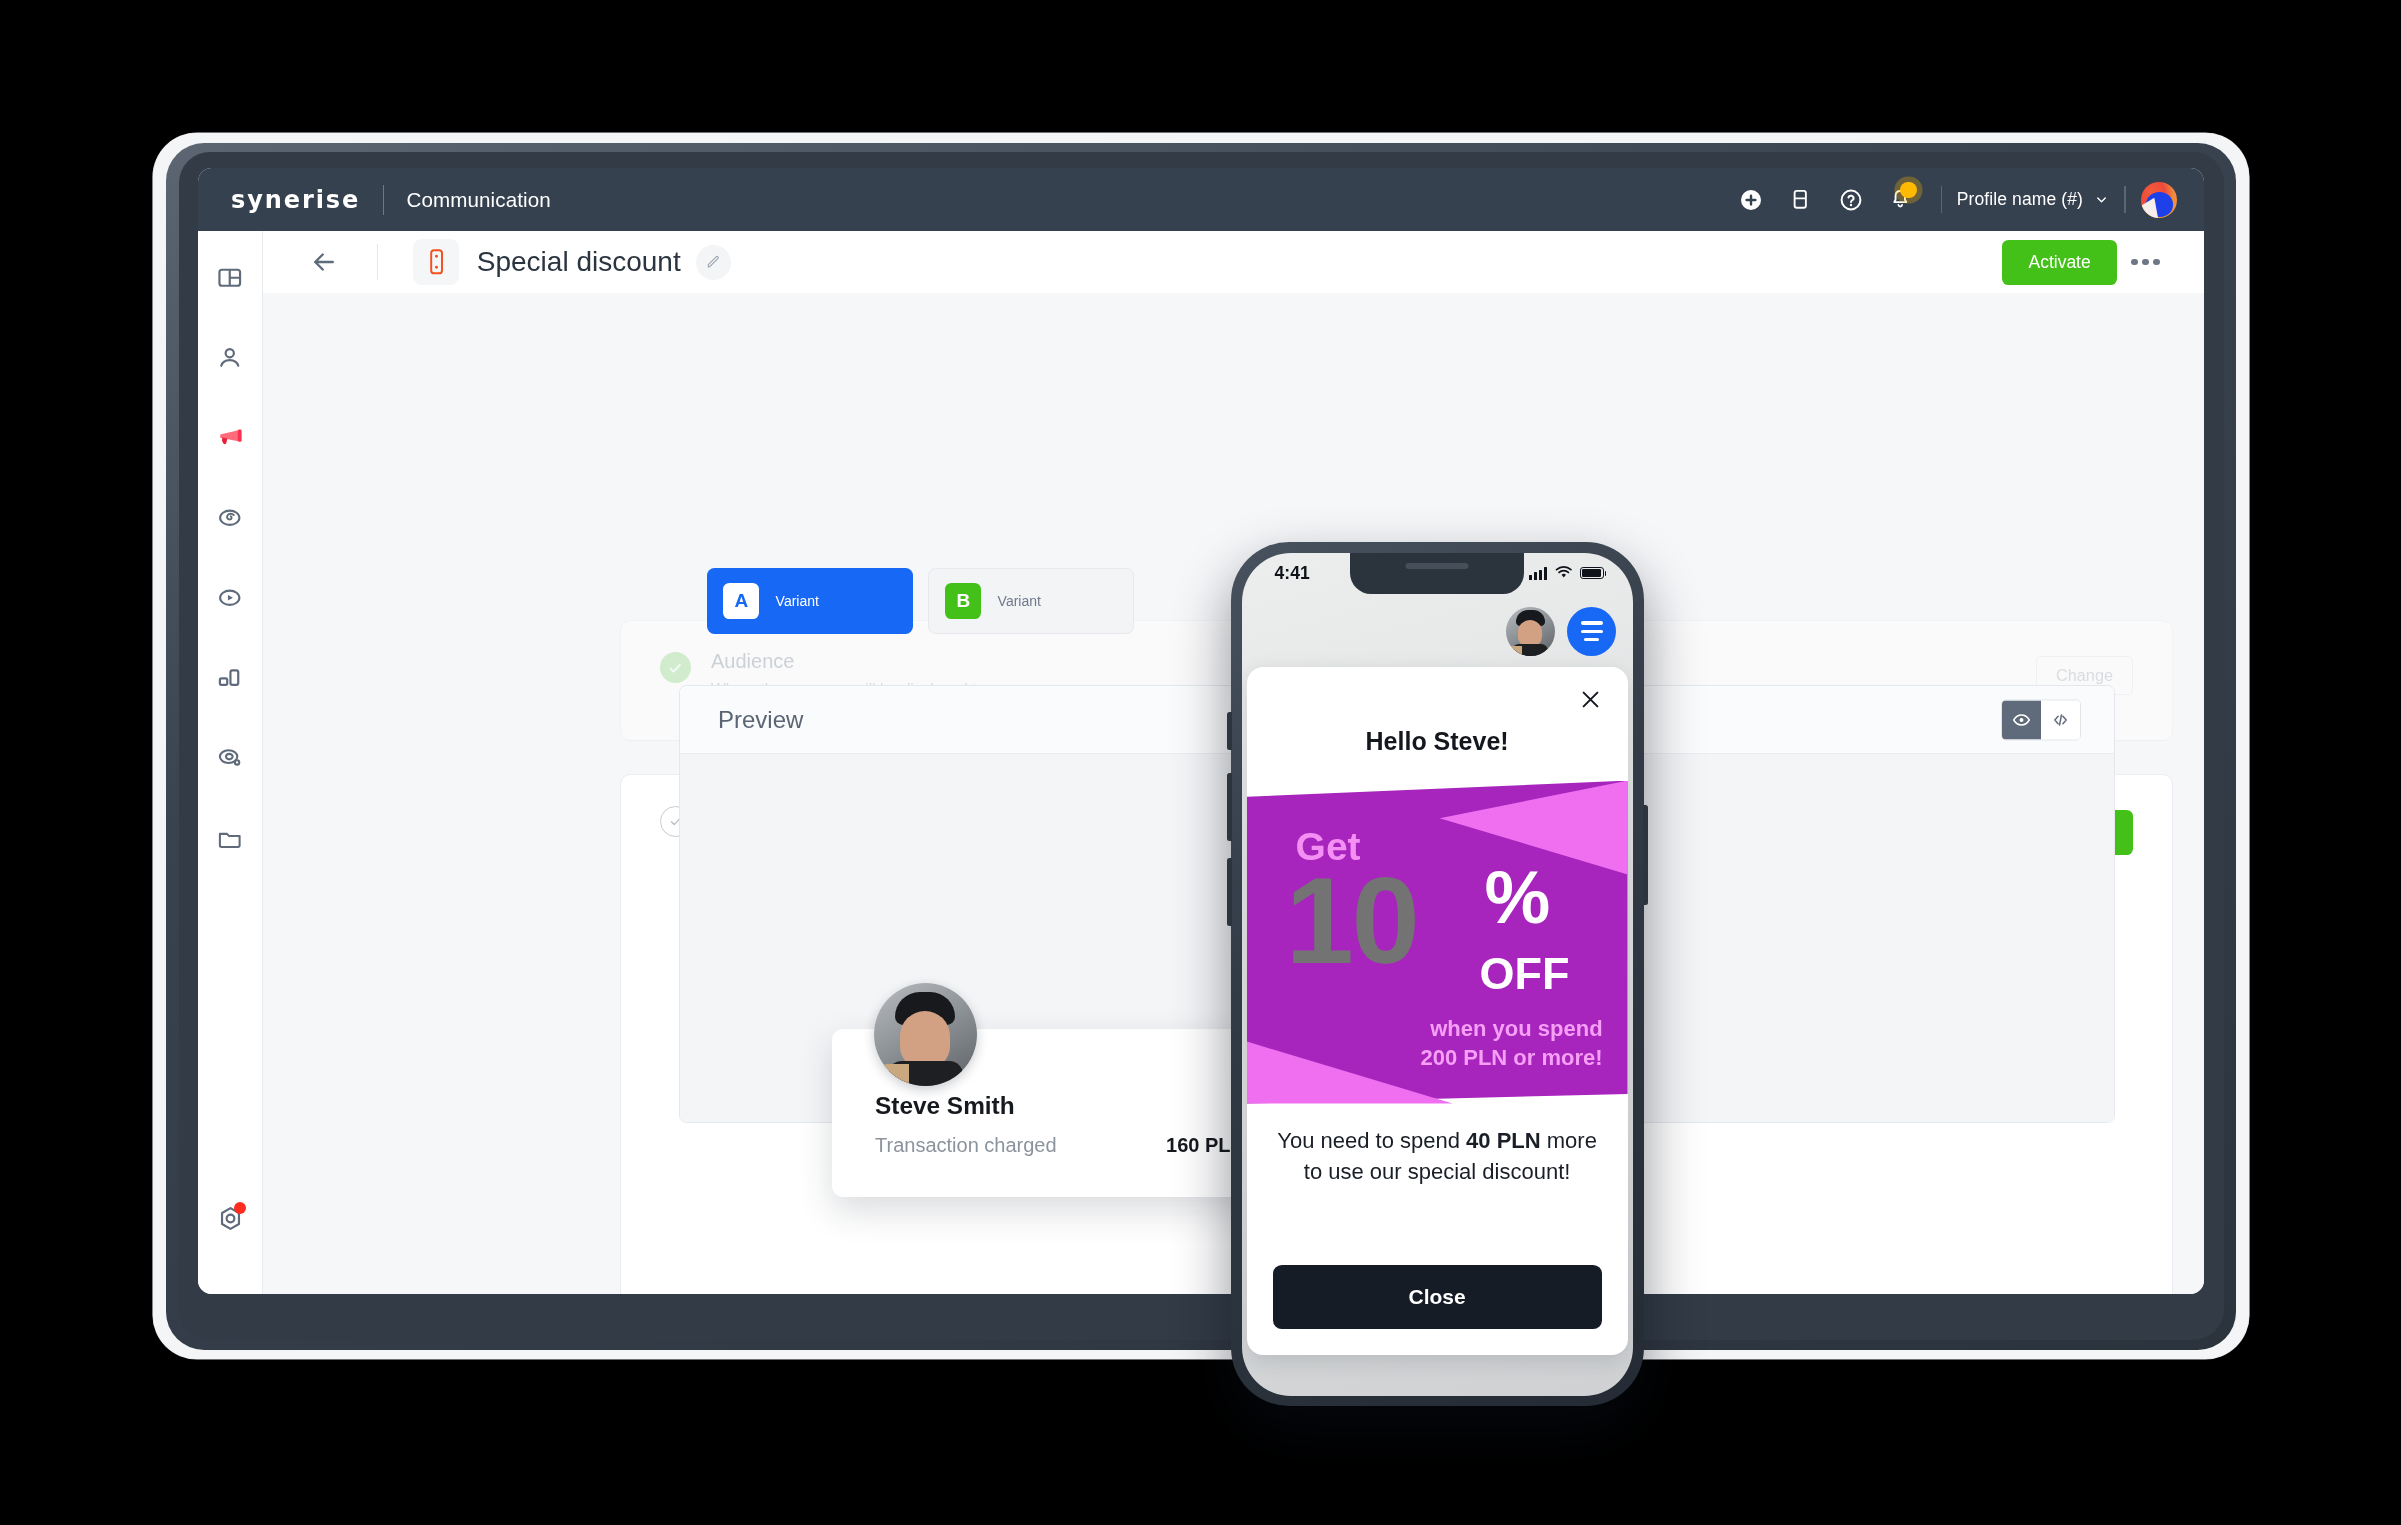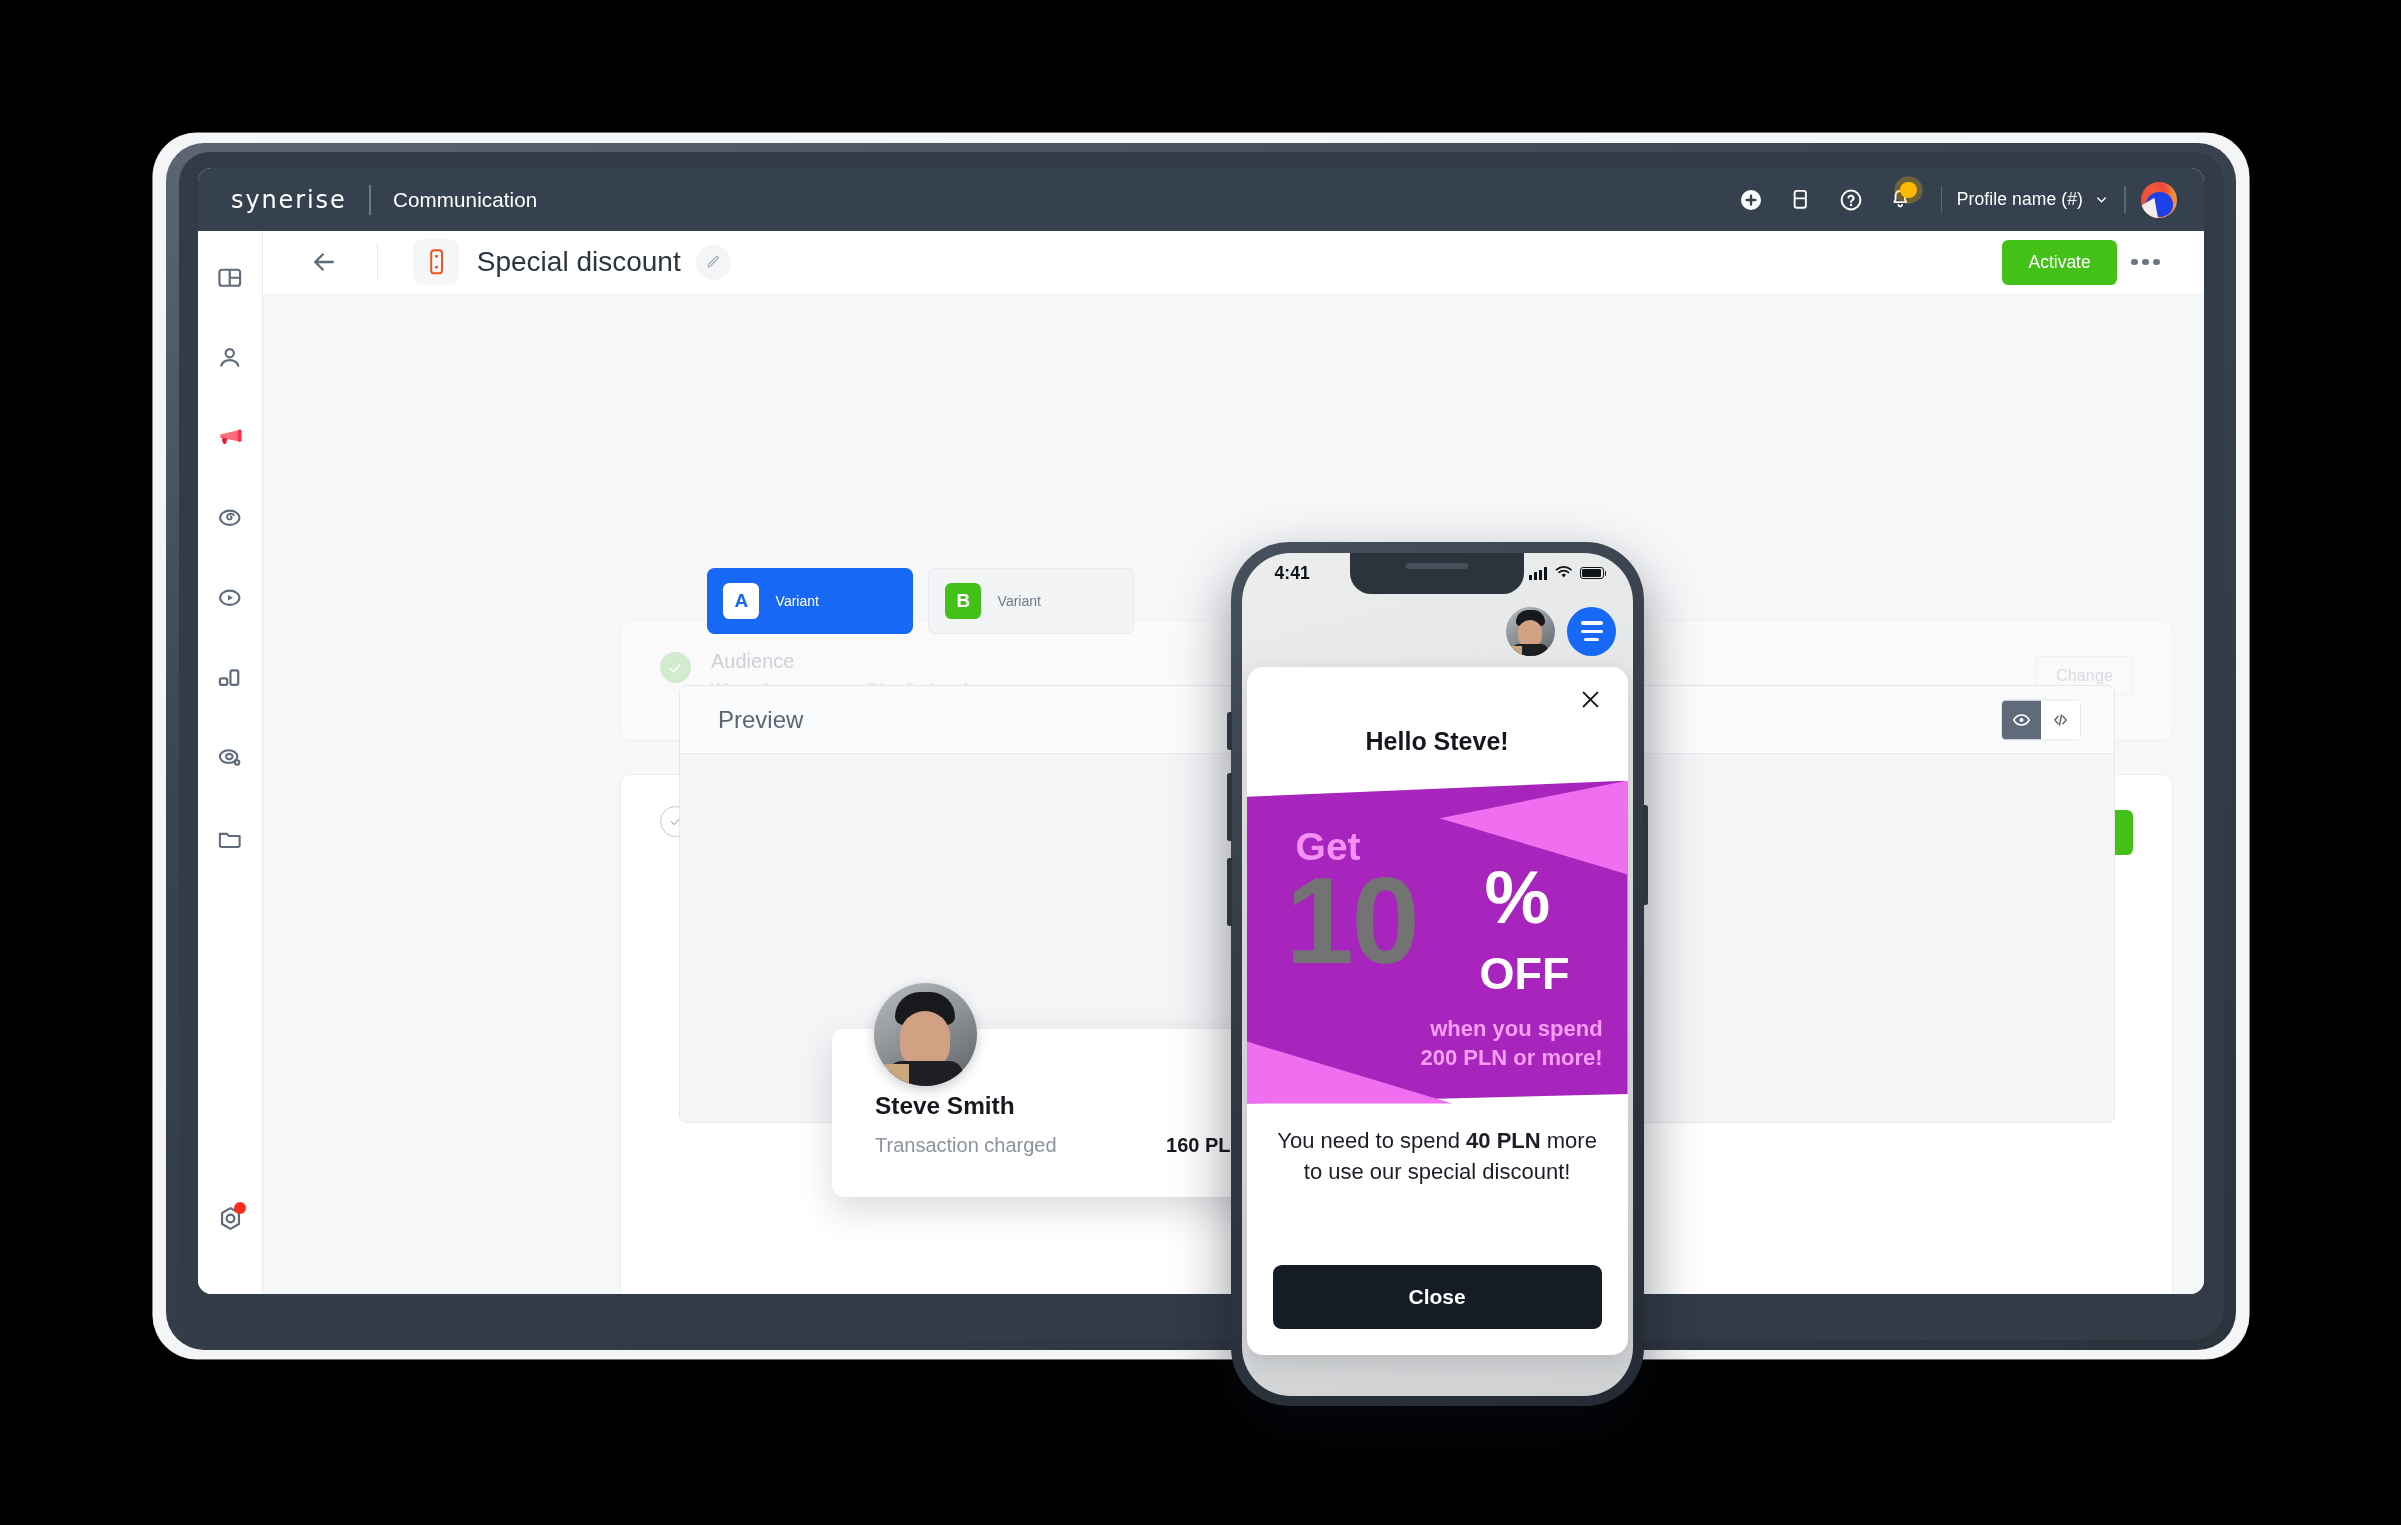--- a/index.html
+++ b/index.html
@@ -55,7 +55,7 @@
   .brand-logo {
     font-family: "DejaVu Sans", sans-serif;
     font-size: 24px; letter-spacing: 1.9px;
-    color: #ffffff; font-weight: 400;
+    color: #ffffff; font-weight: 700;
     text-transform: lowercase;
   }
   .brand-divider { width: 1.3px; height: 30px; background: #6d7885; margin: 0 22.5px; }

